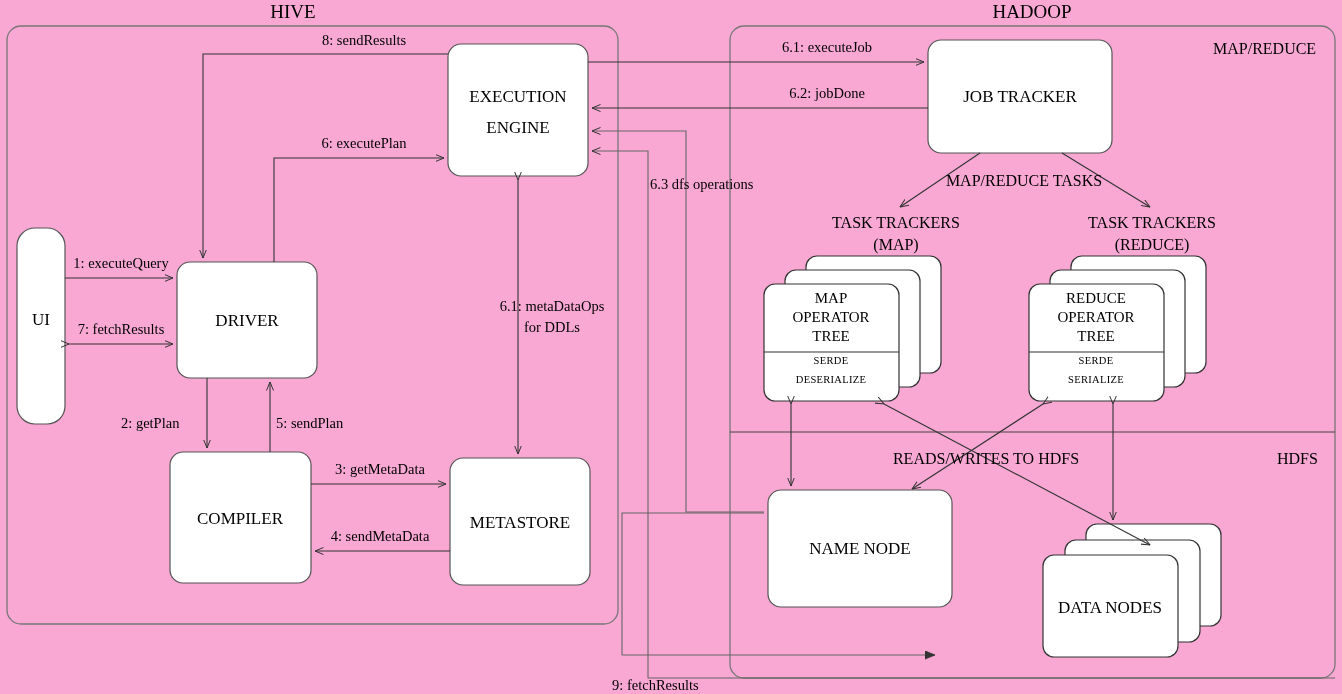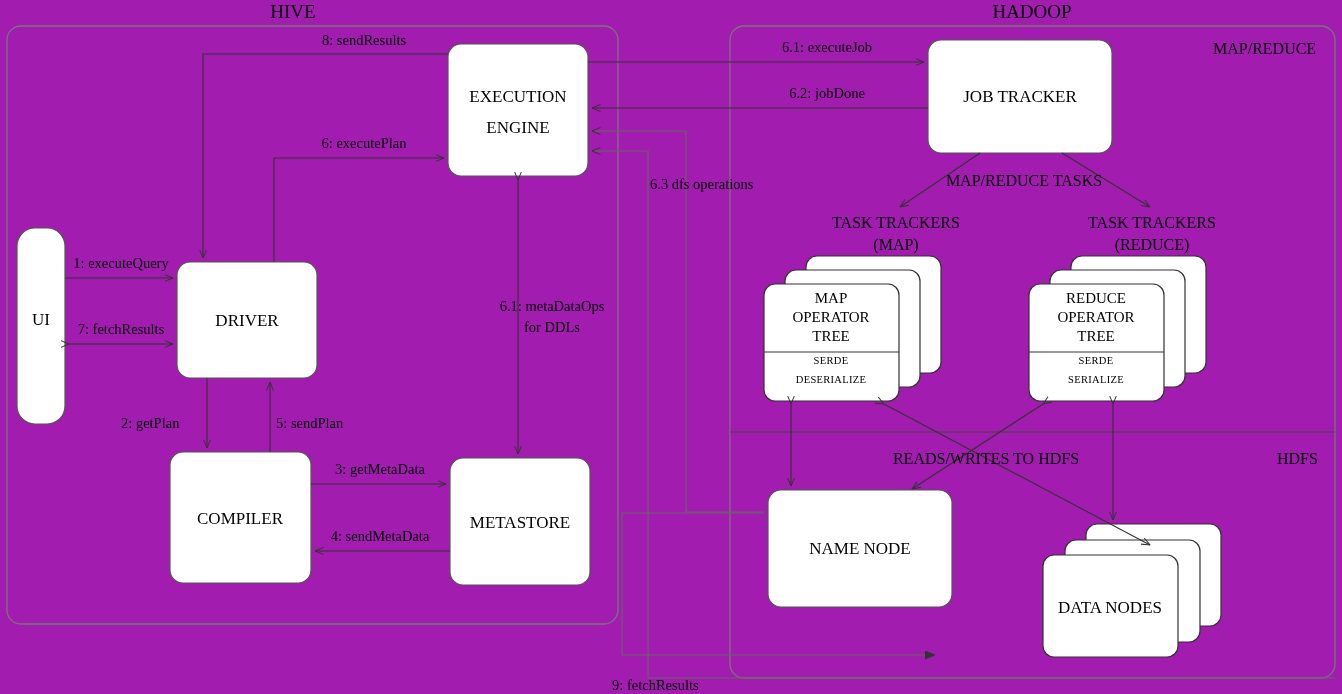--- a/index.html
+++ b/index.html
@@ -4,7 +4,7 @@
 <style>
   html,body{margin:0;padding:0;background:#ffffff;}
   body{font-family:"Liberation Serif", serif;}
-  #stage{position:relative;width:1342px;height:694px;background:#a21caf;overflow:hidden;}
+  #stage{position:relative;width:1342px;height:694px;background:#f9a8d4;overflow:hidden;}
   svg#diagram{position:absolute;left:0;top:0;width:1342px;height:694px;}
   .box{fill:#ffffff;stroke:#555555;stroke-width:1.2;}
   .box-dark{fill:#ffffff;stroke:#333333;stroke-width:1.2;}

